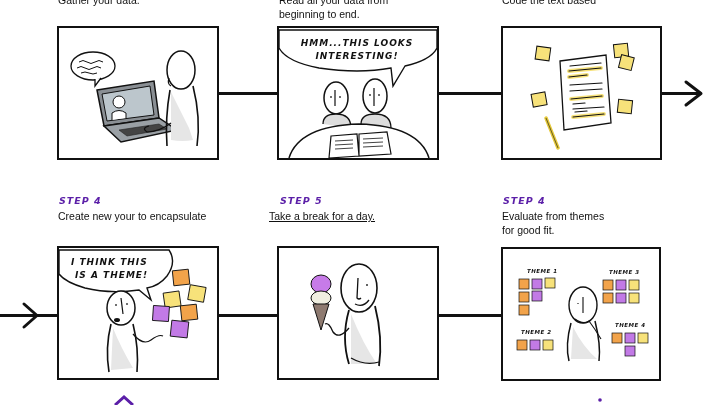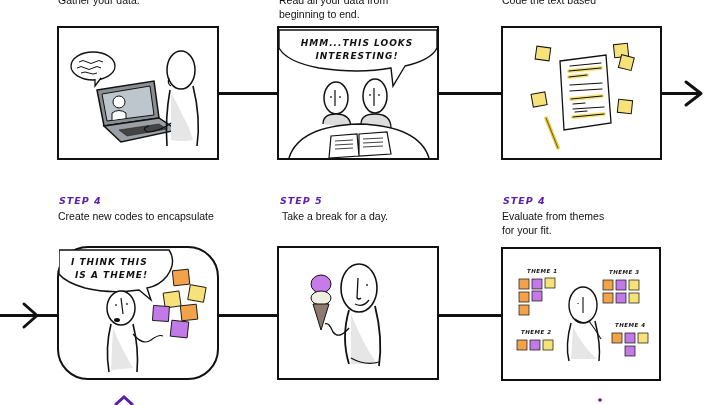--- a/index.html
+++ b/index.html
@@ -112,7 +112,7 @@
 
 <div class="step" style="left:59px;top:195px;">STEP 4</div>
 <div class="desc" style="left:58px;top:209px;">
-  <div>Create new codes to encapsulate</div>
+  <div>Create new your to encapsulate</div>
 </div>
 <div class="step" style="left:280px;top:195px;">STEP 5</div>
 <div class="desc" style="left:282px;top:209px;">

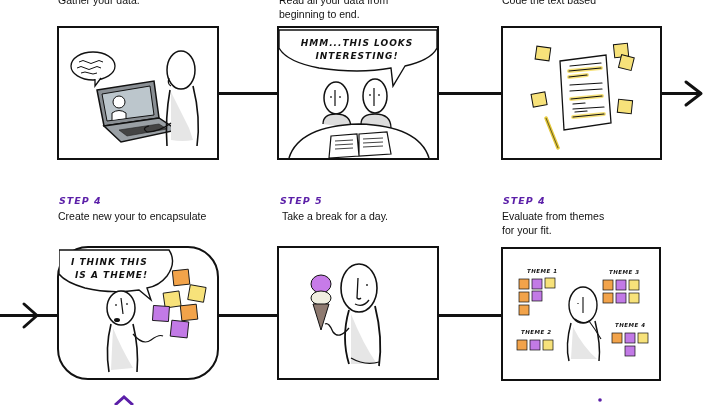--- a/index.html
+++ b/index.html
@@ -115,7 +115,7 @@
   <div>Create new your to encapsulate</div>
 </div>
 <div class="step" style="left:280px;top:195px;">STEP 5</div>
-<div class="desc" style="left:282px;top:209px;">
+<div class="desc" style="left:269px;top:209px;text-decoration:underline;">
   <div>Take a break for a day.</div>
 </div>
 <div class="step" style="left:503px;top:195px;">STEP 4</div>

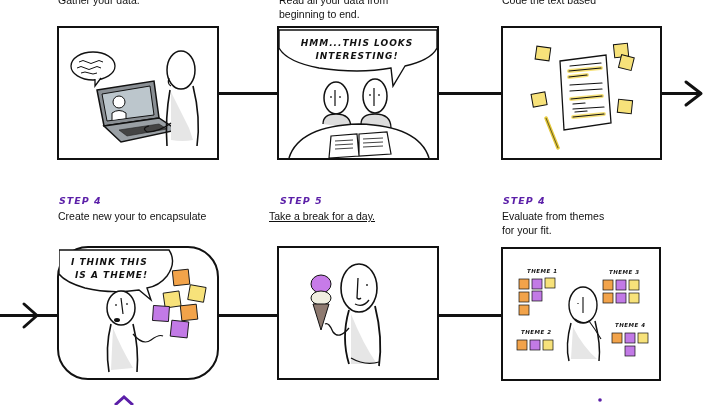--- a/index.html
+++ b/index.html
@@ -121,7 +121,7 @@
 <div class="step" style="left:503px;top:195px;">STEP 4</div>
 <div class="desc" style="left:502px;top:209px;">
   <div>Evaluate from themes</div>
-  <div>for your fit.</div>
+  <div>for good fit.</div>
 </div>
 
 <div class="hline" style="left:0px;top:314px;width:58px;"></div>

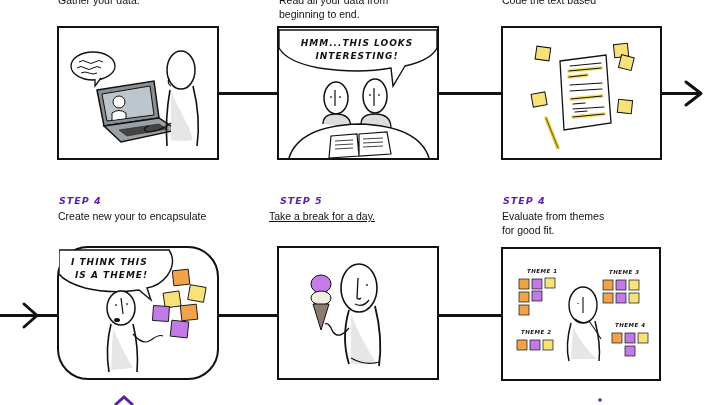--- a/index.html
+++ b/index.html
@@ -131,7 +131,7 @@
   <path d="M24 304 L37 315.5 L24 327" fill="none" stroke="#111" stroke-width="3" stroke-linecap="round" stroke-linejoin="round"></path>
 </svg>
 
-<div class="panel" style="left:57px;top:246px;width:162px;height:134px;border-radius:31px;">
+<div class="panel" style="left:57px;top:246px;width:162px;height:134px;">
   <svg width="158" height="130">
     <path d="M0 2 L110 2 Q118 14 108 28 Q100 38 88 40 L92 52 L80 42 Q50 46 26 40 Q6 34 0 26 Z" fill="#fff" stroke="#111" stroke-width="1.4"></path>
     <text class="bubble-text" x="12" y="17">I THINK THIS</text>

